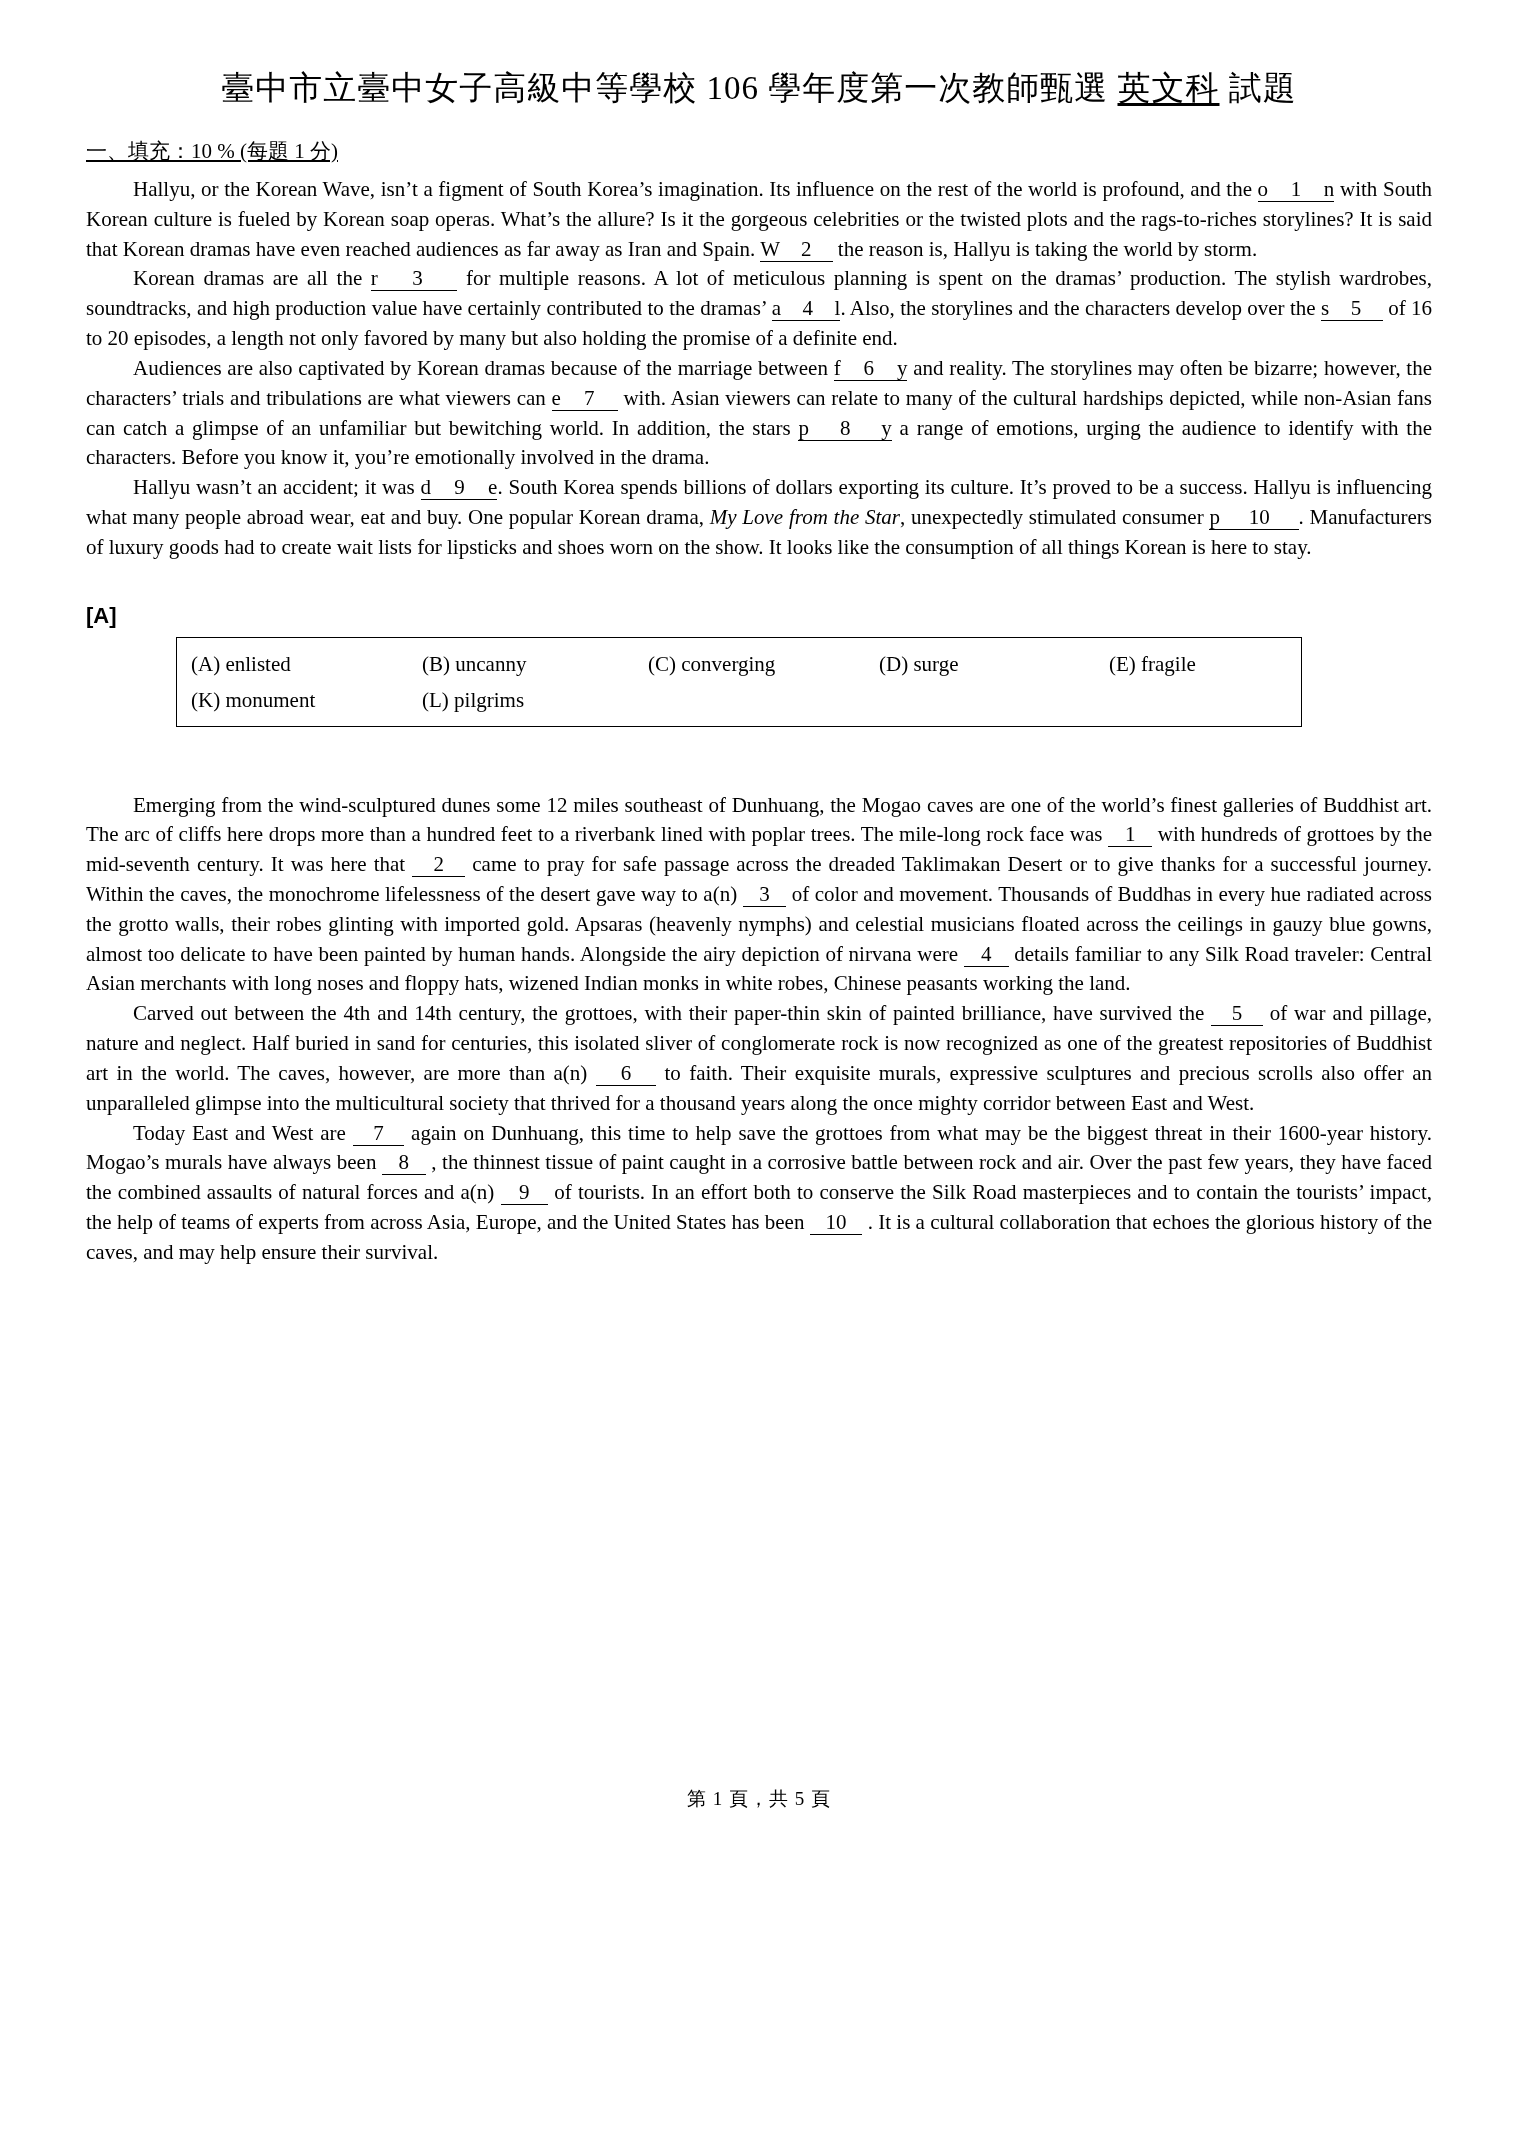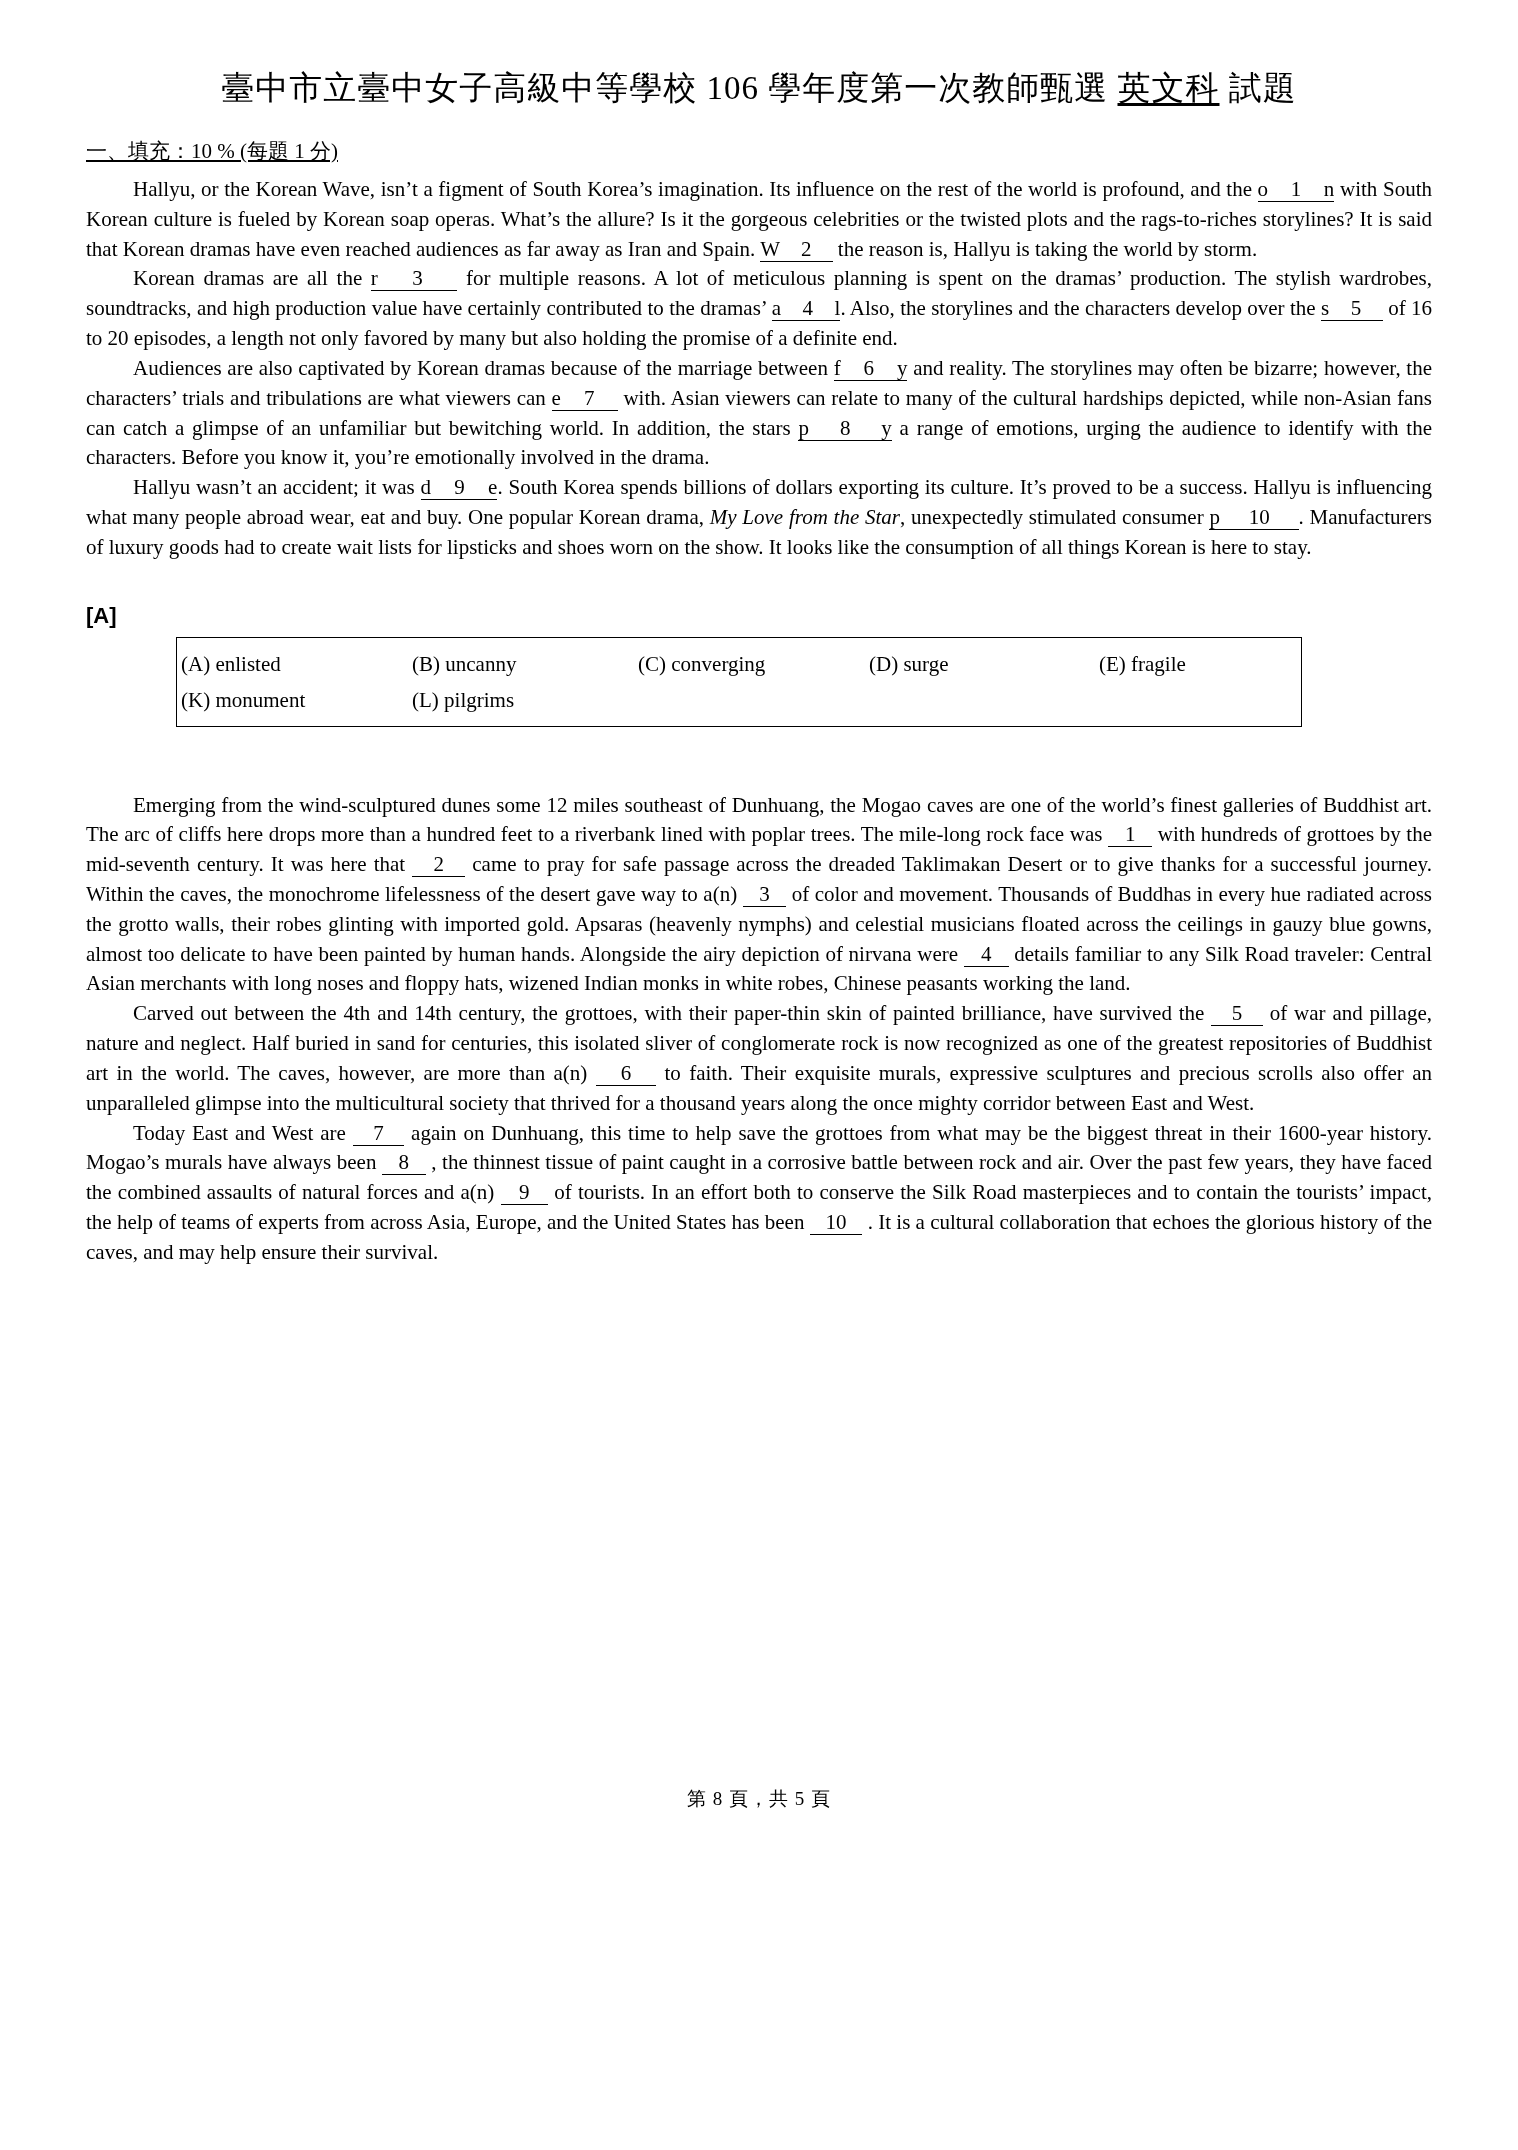--- a/index.html
+++ b/index.html
@@ -50,7 +50,7 @@
     border:1px solid #000;
     width:1126px;
     margin:2px 0 0 90px;
-    padding:8px 14px 8px 4px;
+    padding:8px 14px 8px 14px;
   }
   .opt-row {
     display:grid;

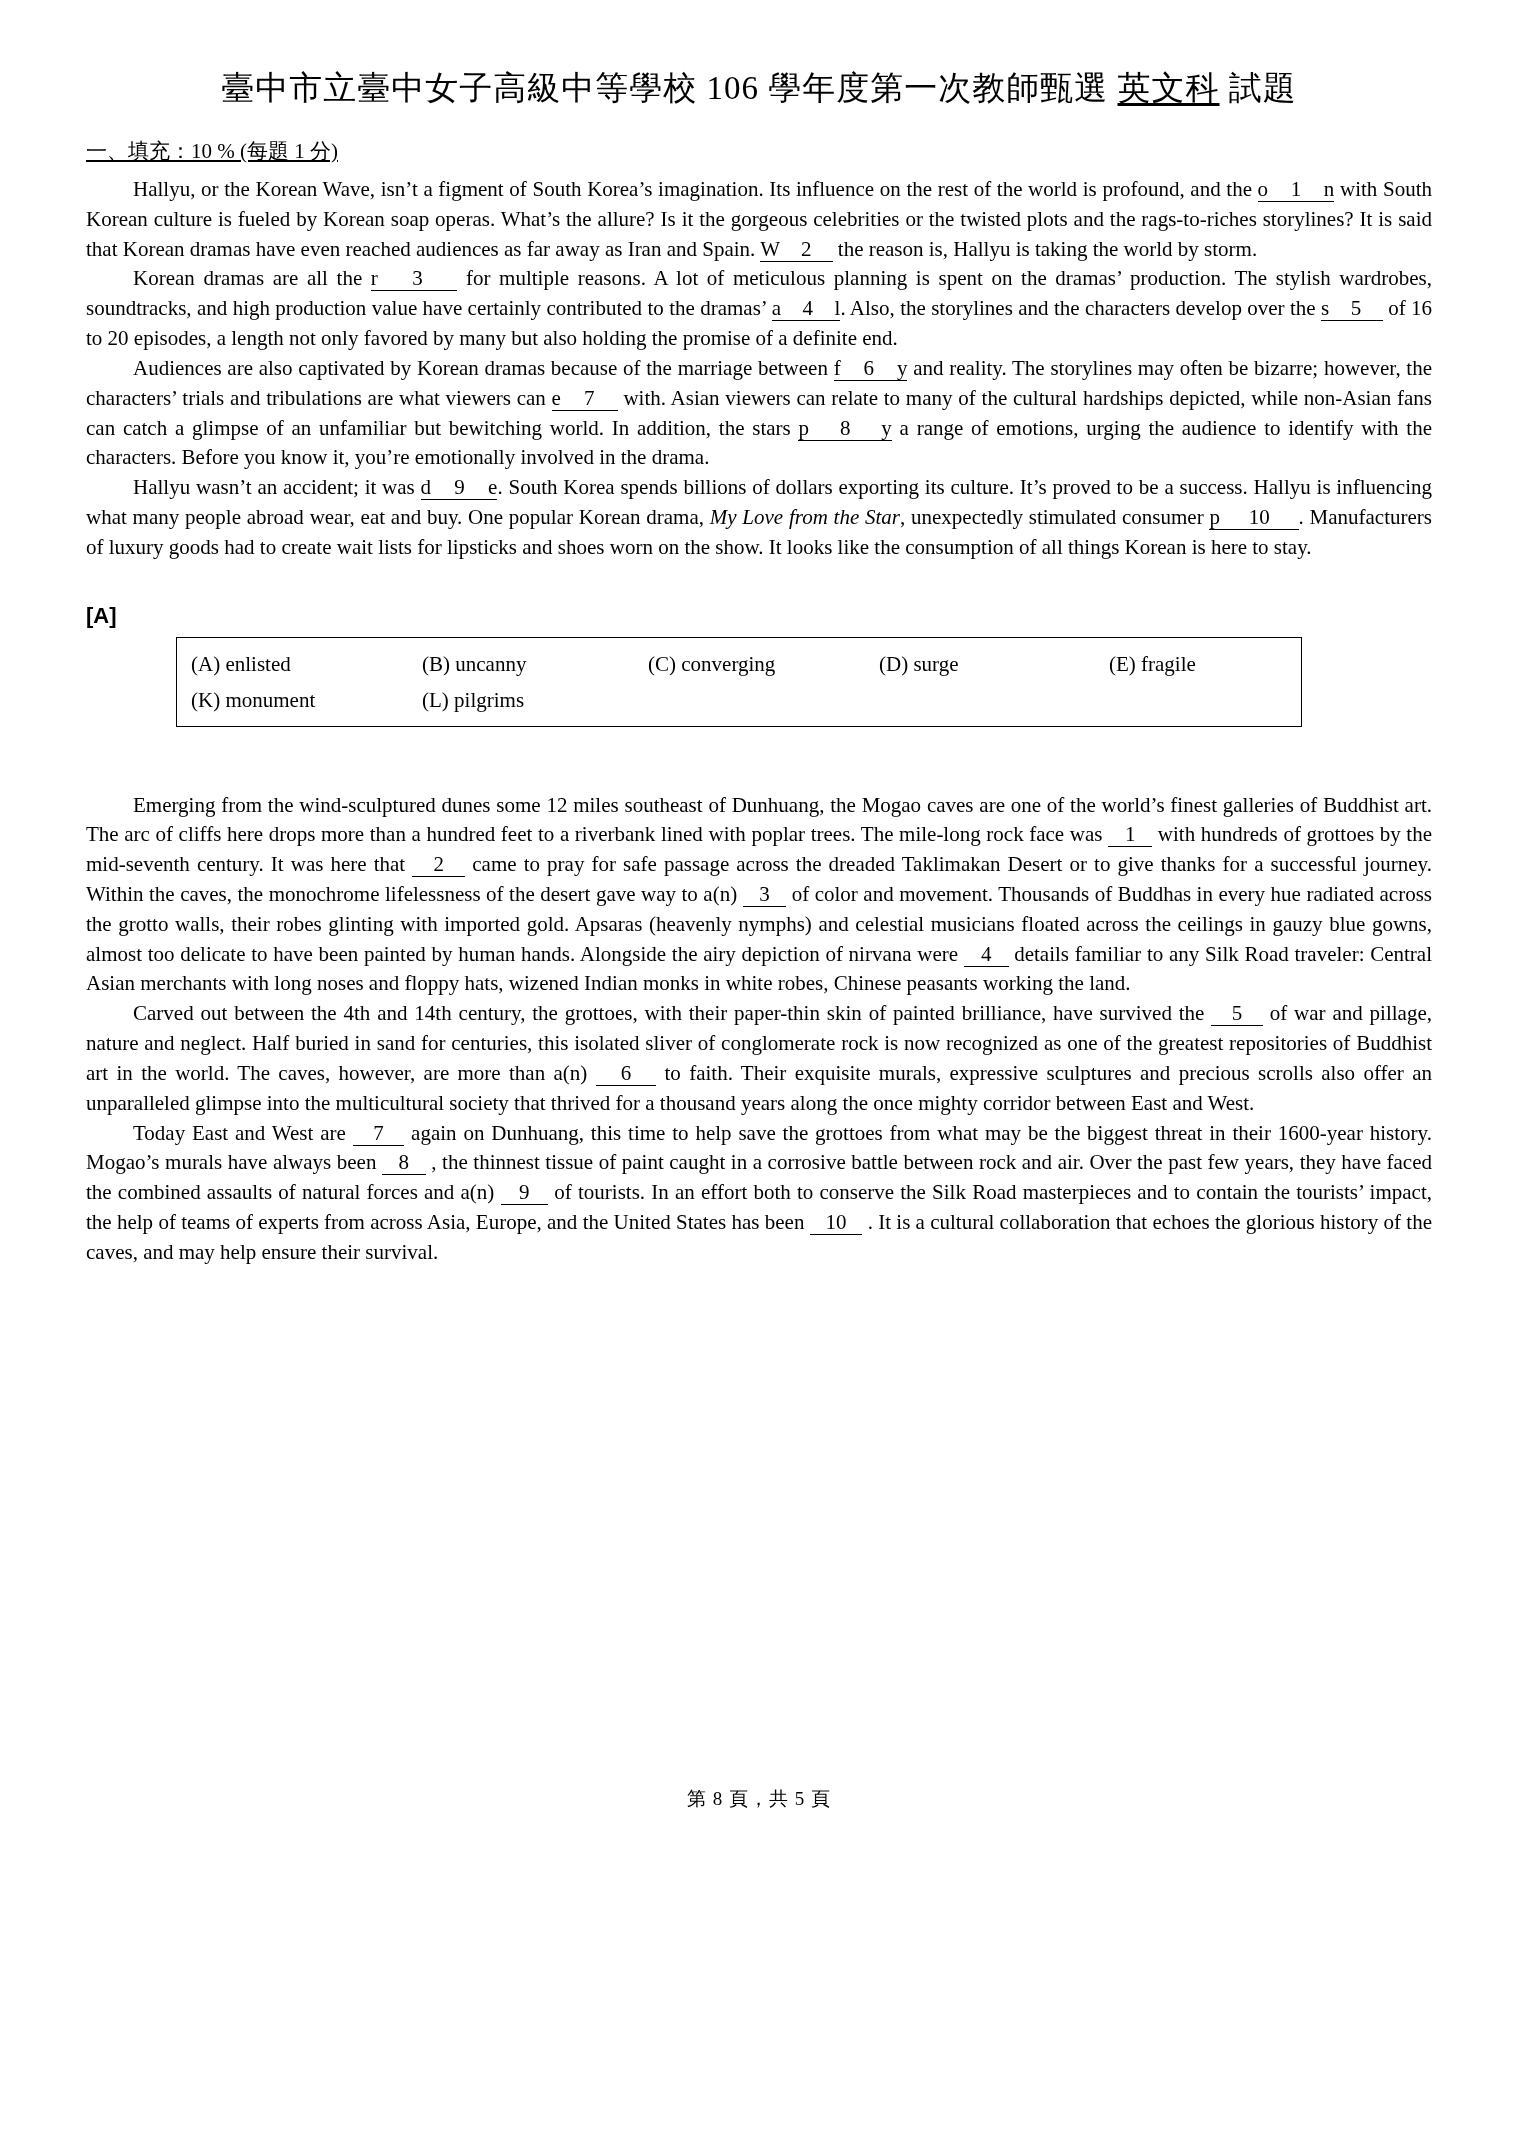--- a/index.html
+++ b/index.html
@@ -111,7 +111,7 @@
       </div>
   </section>
 
-  <div class="footer">第 8 頁，共 5 頁</div>
+  <div class="footer">第 1 頁，共 5 頁</div>
 
 </div>
 

